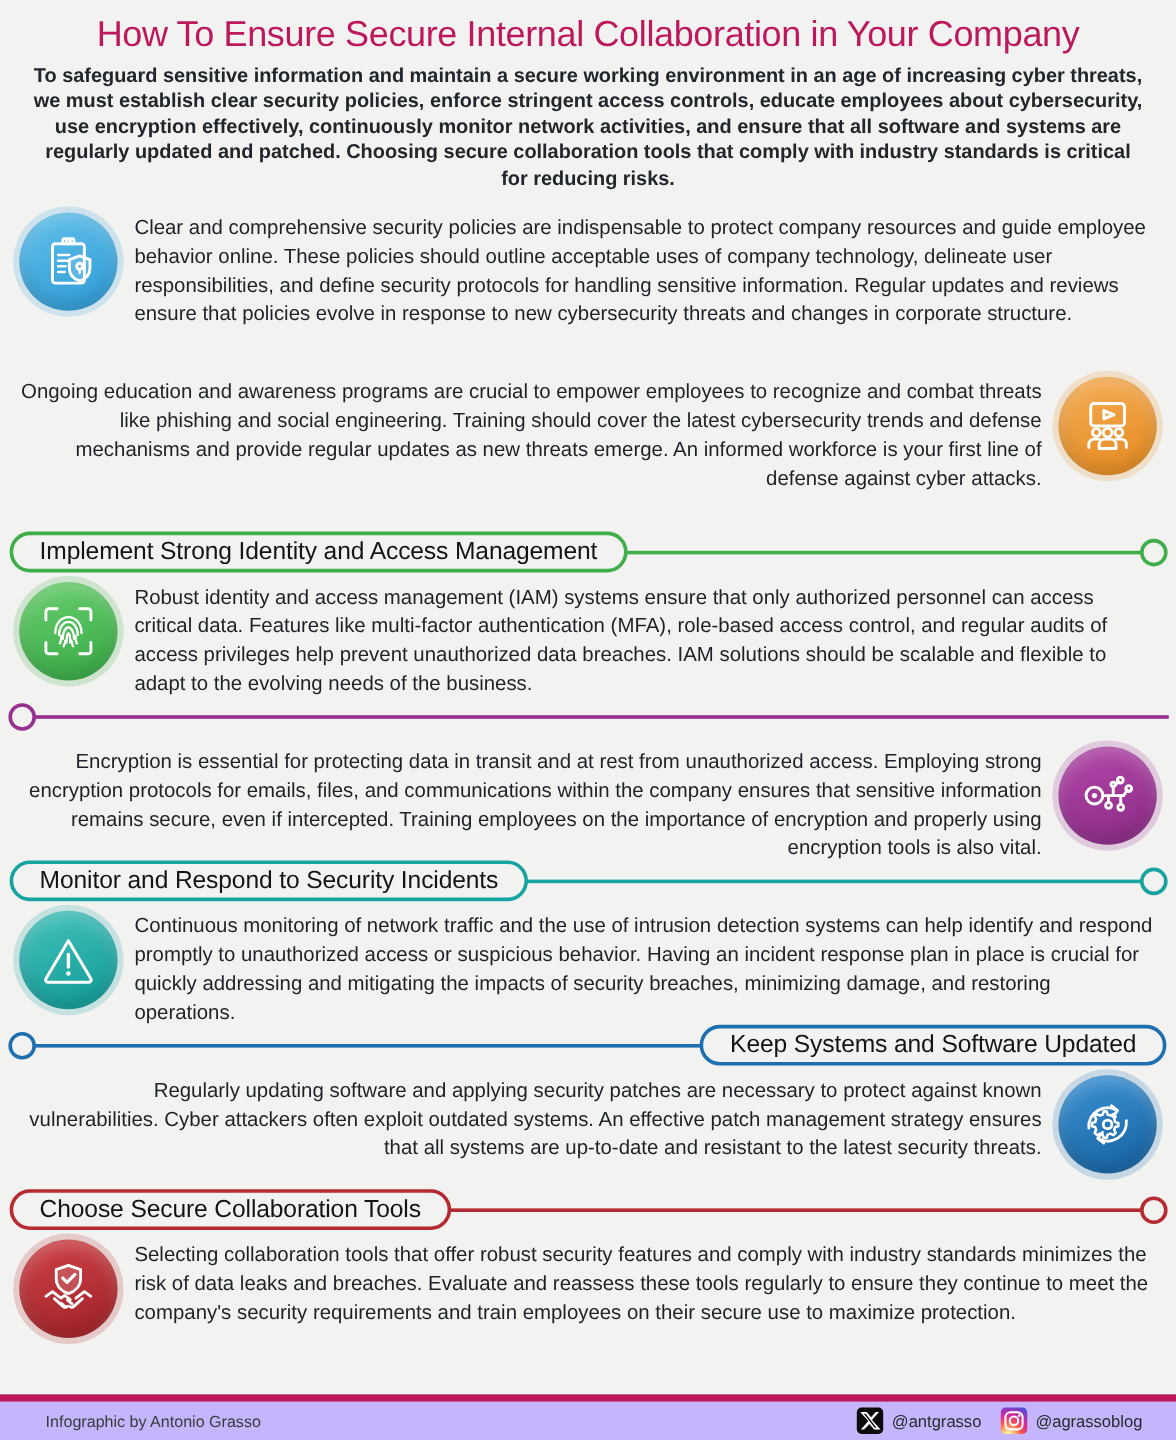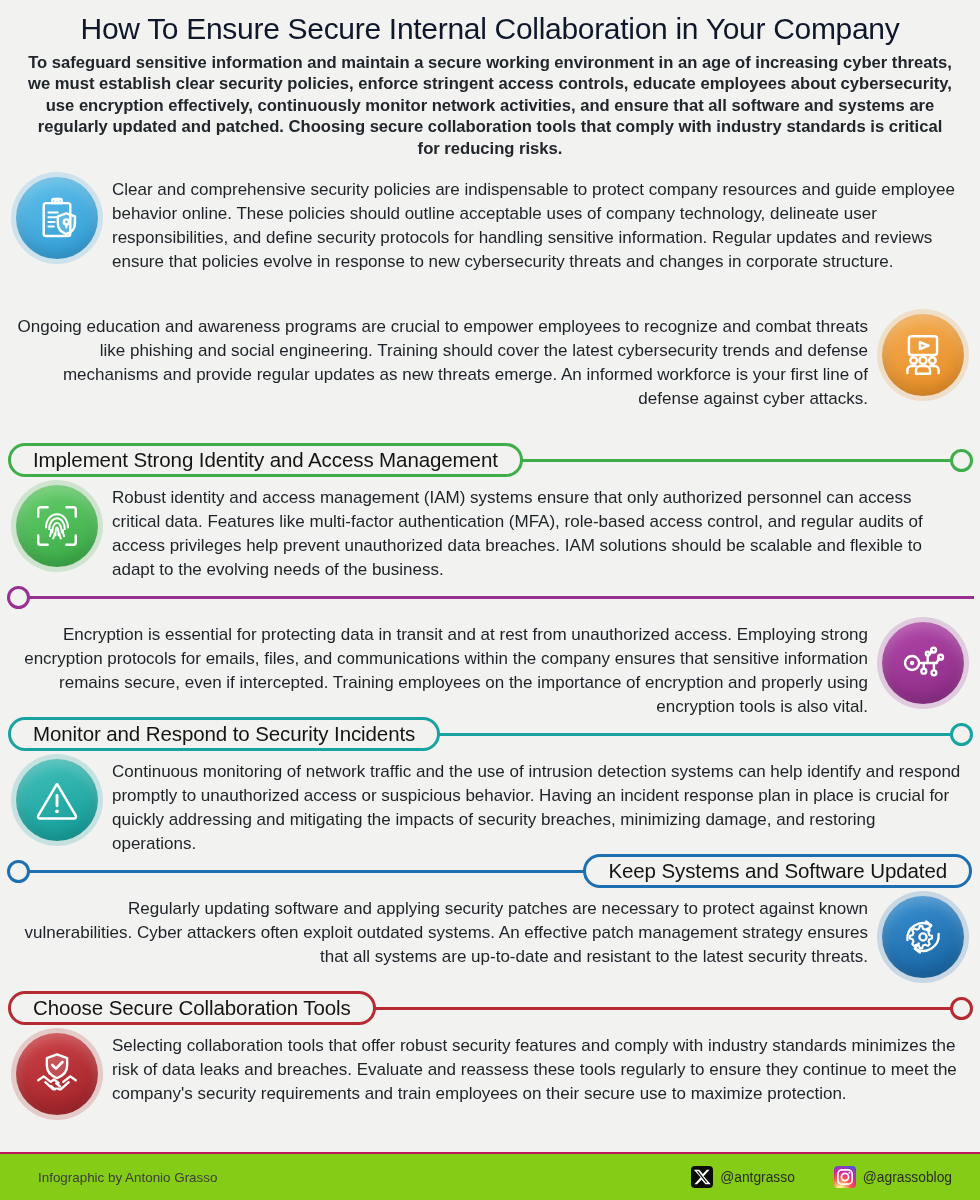--- a/index.html
+++ b/index.html
@@ -21,7 +21,7 @@
     font-weight: 400;
     letter-spacing: -0.3px;
     line-height: 1.12;
-    color: #0f172a;
+    color: #be185d;
   }
   .intro {
     font-size: 16.6px;

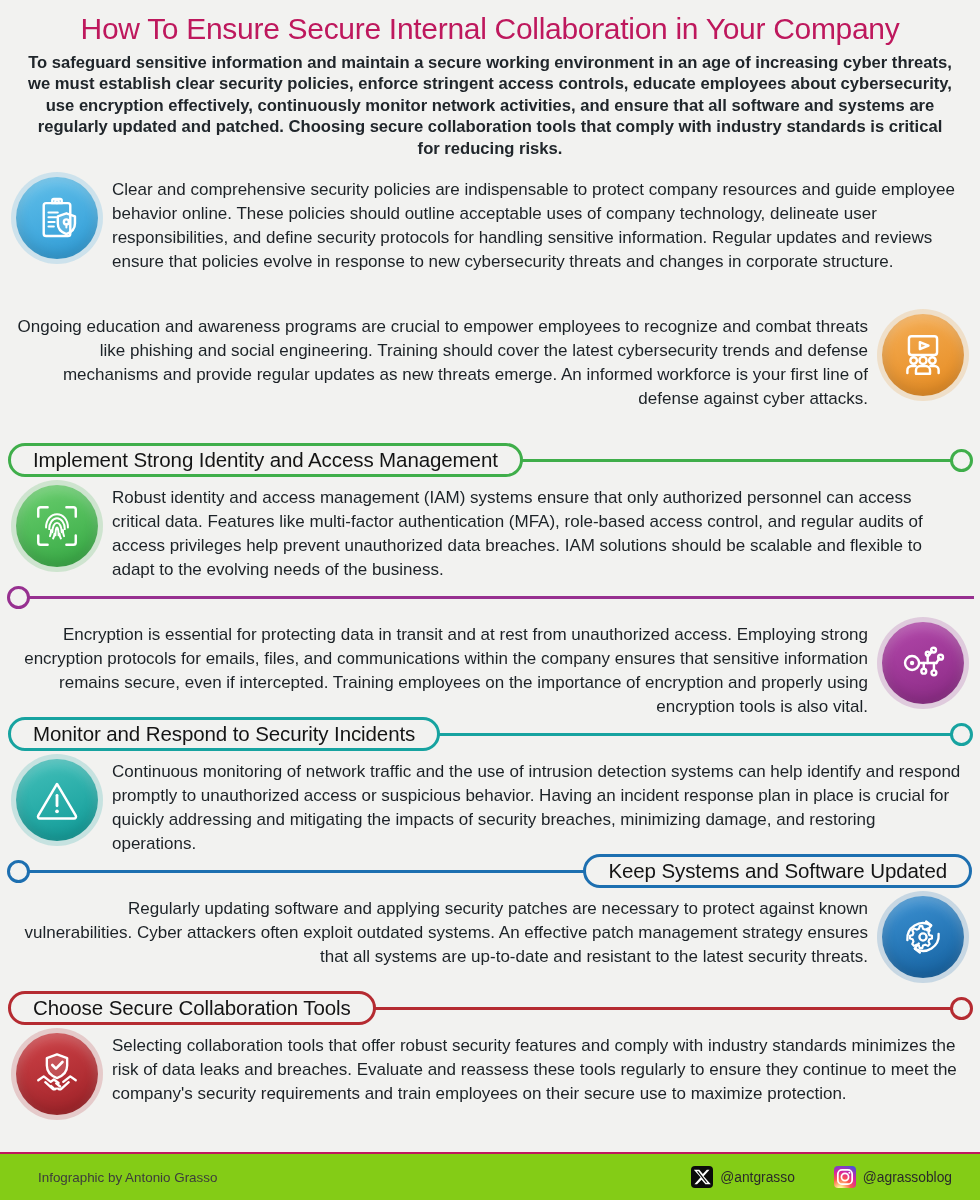--- a/index.html
+++ b/index.html
@@ -128,9 +128,9 @@
   .footer {
     position: absolute;
     left: 0; right: 0; bottom: 0;
-    height: 48px;
-    border-top: 2px solid #be185d;
-    background: #84cc16;
+    height: 38px;
+    border-top: 6px solid #be185d;
+    background: #c4b5fd;
     display: flex;
     align-items: center;
     padding: 0 28px 0 38px;

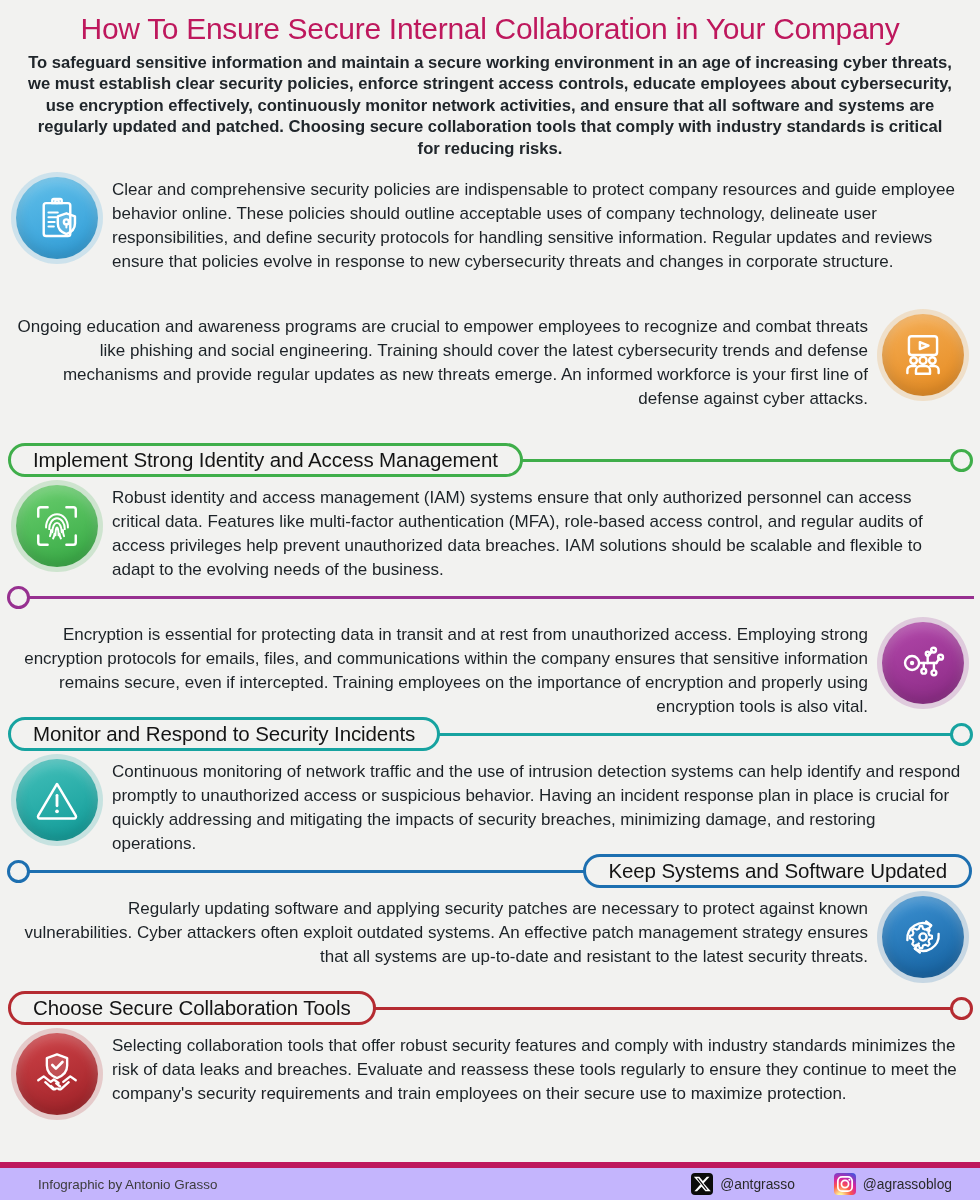--- a/index.html
+++ b/index.html
@@ -136,7 +136,7 @@
     padding: 0 28px 0 38px;
   }
   .credit { font-size: 13.4px; color: #3c3c3c; }
-  .socials { margin-left: auto; display: flex; align-items: flex-end; gap: 39px; }
+  .socials { margin-left: auto; display: flex; align-items: flex-end; gap: 16px; }
   .social { display: flex; align-items: center; gap: 7px; }
   .social-handle { font-size: 13.8px; color: #2a2a2a; }
   .sq { width: 22px; height: 22px; border-radius: 4px; display: block; }

